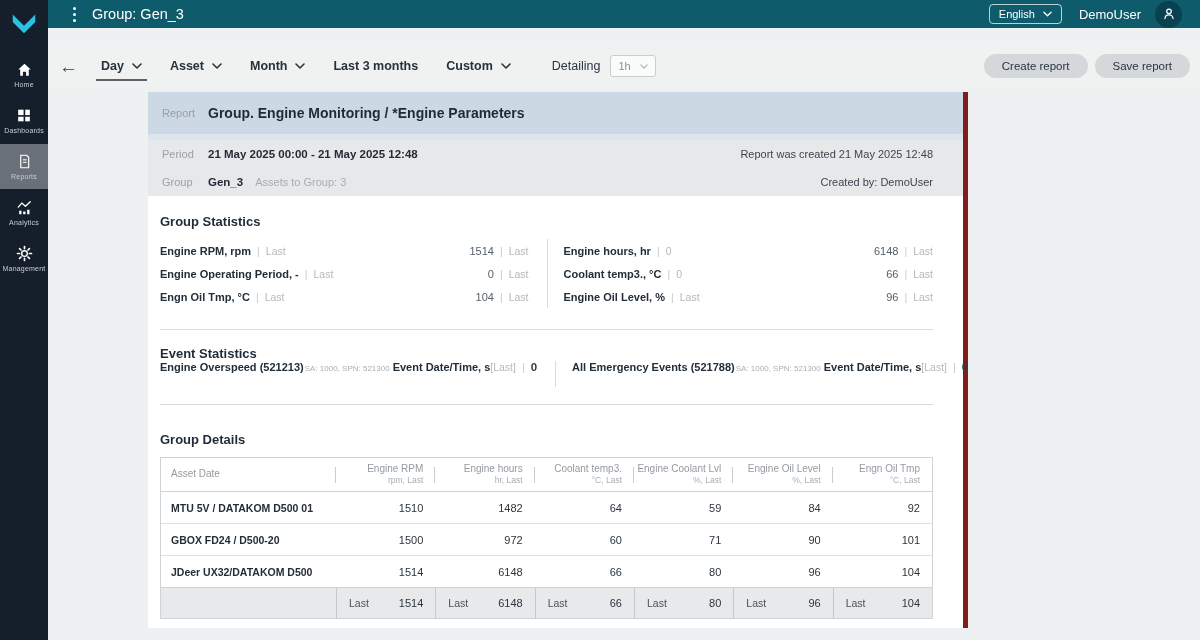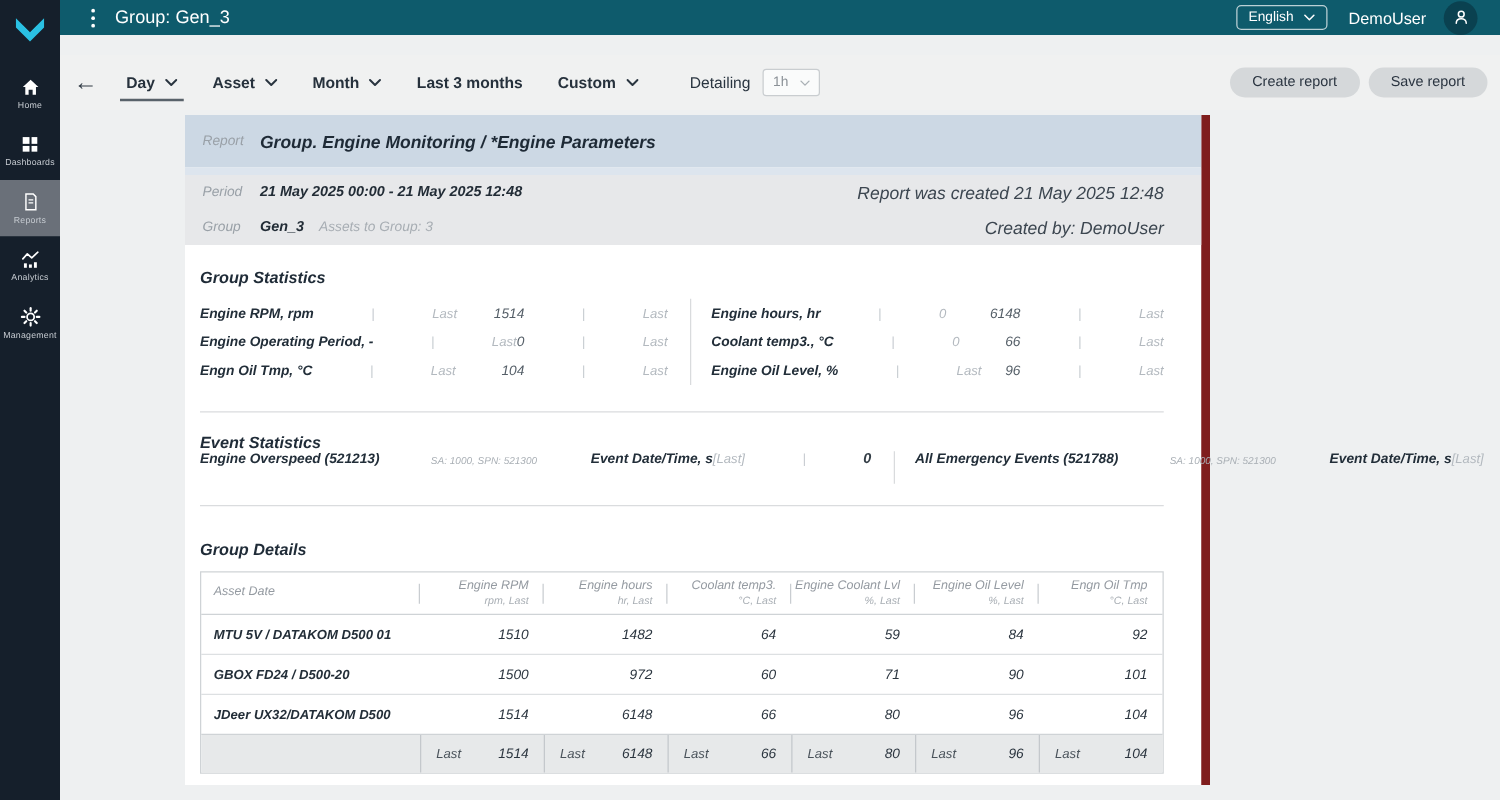--- a/index.html
+++ b/index.html
@@ -38,7 +38,7 @@
 
   
   .page { position:absolute; left:48px; top:88px; right:0; bottom:0; background:#eef0f1; }
-  .card { margin:4px 0 0 100px; width:820px; height:536px; background:#fff; border-right:7px solid #7f1d1d;font-style:italic; }
+  .card { margin:4px 0 0 100px; width:820px; height:536px; background:#fff; border-right:5px solid #7f1d1d; }
 
   .hdr-report { height:42px; background:#ccd8e4; display:flex; align-items:center; }
   .hdr-strip { height:6px; background:#dde5ee; }

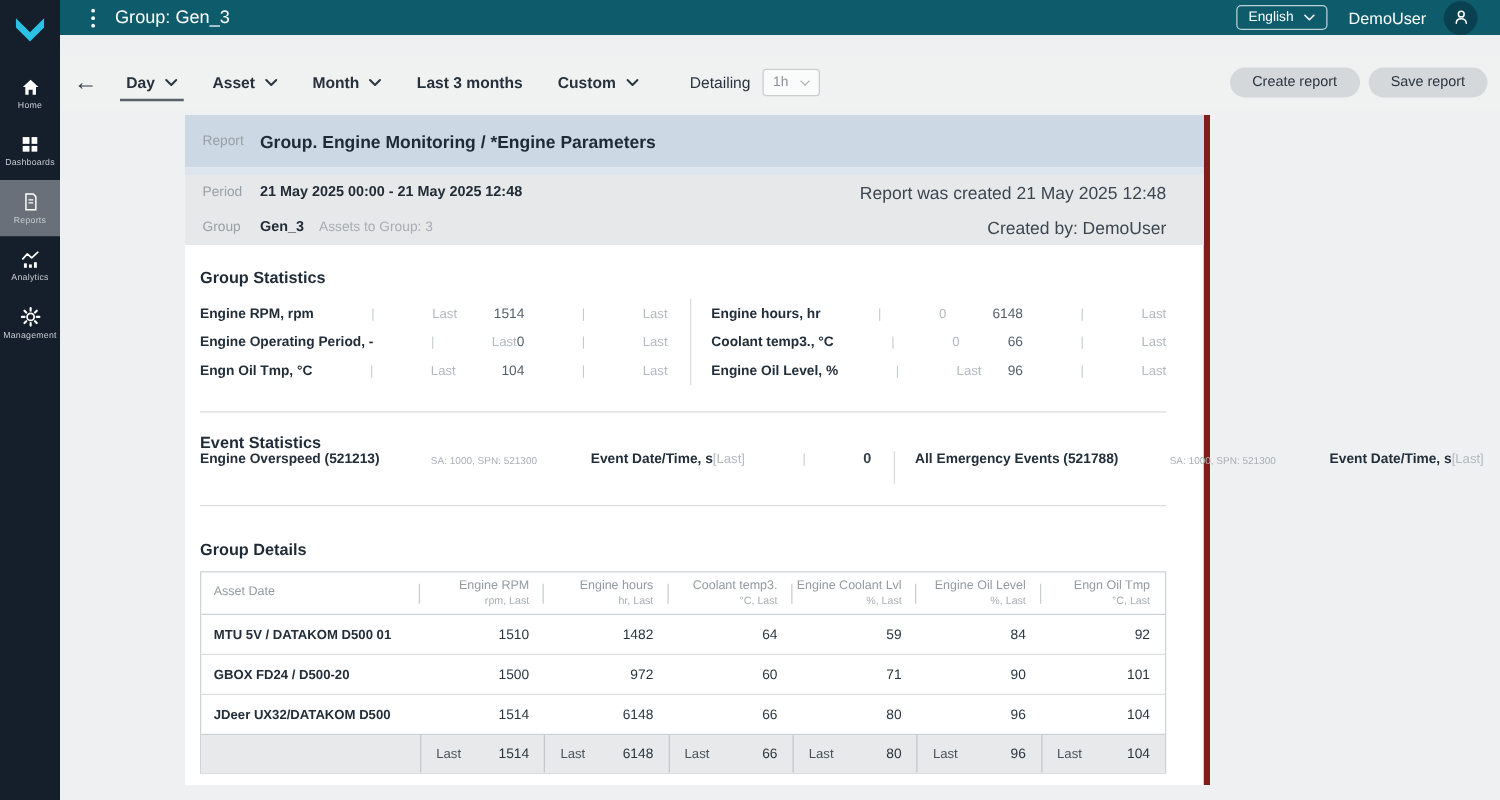--- a/index.html
+++ b/index.html
@@ -48,7 +48,7 @@
   .hdr-title { font-size:14px; font-weight:bold; color:#1e2a36; }
   .hdr-value { font-size:11.5px; font-weight:bold; color:#222c36; }
   .hdr-sub { font-size:11px; color:#a7adb3; margin-left:12px; }
-  .hdr-meta { margin-left:auto; padding-right:30px; font-size:14px; color:#3c4650; }
+  .hdr-meta { margin-left:auto; padding-right:30px; font-size:11px; color:#3c4650; }
 
   .sec-title { margin-left:12px; font-size:13px; font-weight:bold; color:#1f2b37; }
   .t-gs { margin-top:18px; }

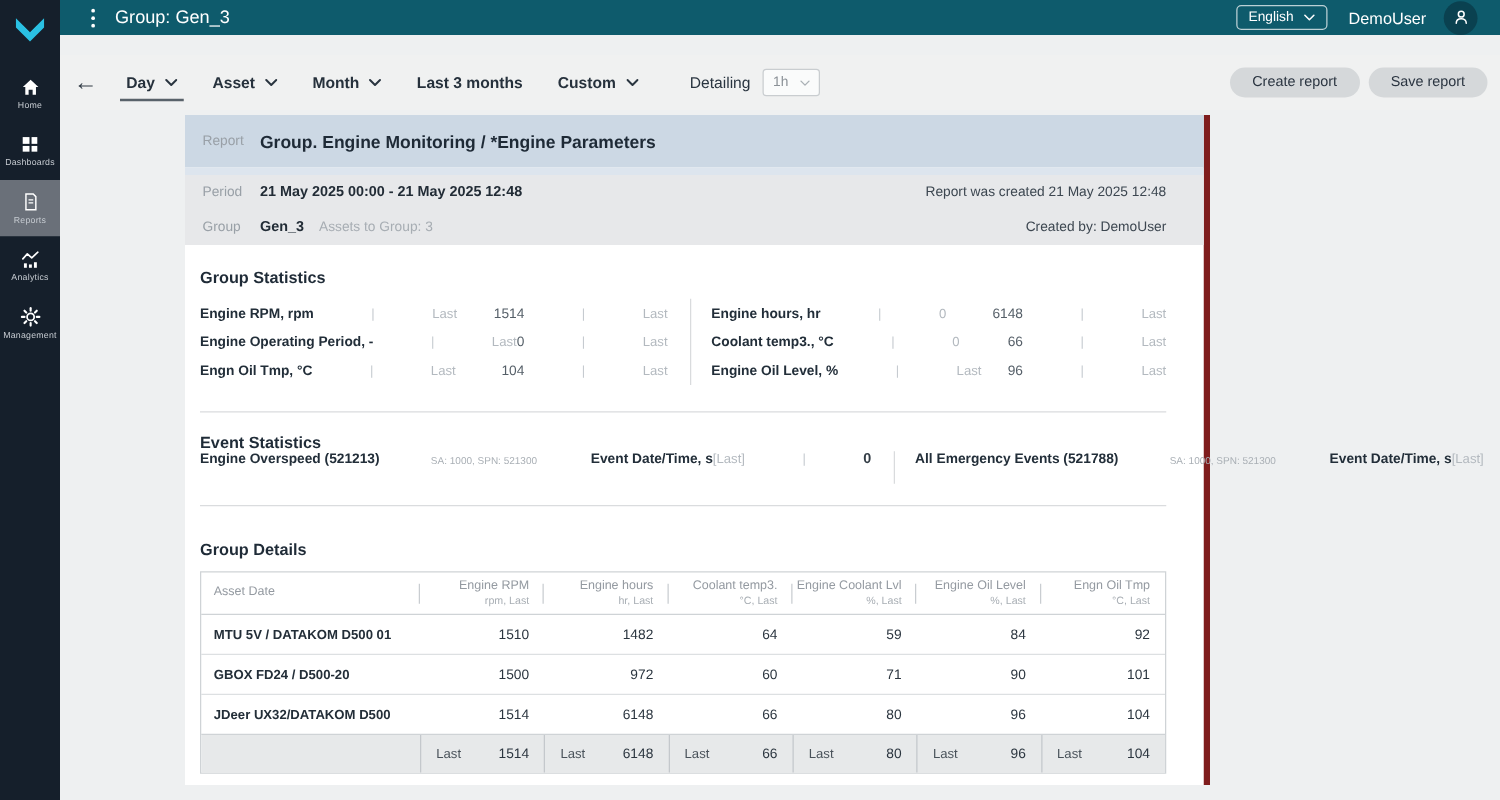--- a/index.html
+++ b/index.html
@@ -67,7 +67,7 @@
   .sep { color:#c6cbd0; margin:0 6px; font-size:10.5px; }
   .mut { color:#b3b9bf; font-size:10.5px; }
   .sv { font-size:11px; color:#555f68; }
-  .stat-l,.stat-v,.ev-l,.ev-v { display:flex; align-items:center;gap:40px; }
+  .stat-l,.stat-v,.ev-l,.ev-v { display:flex; align-items:center; }
 
   .event-row { height:26px; display:flex; align-items:flex-start; justify-content:space-between; white-space:nowrap; }
   .ev-name,.ev-suffix { font-size:11px; font-weight:bold; color:#222e39; }

